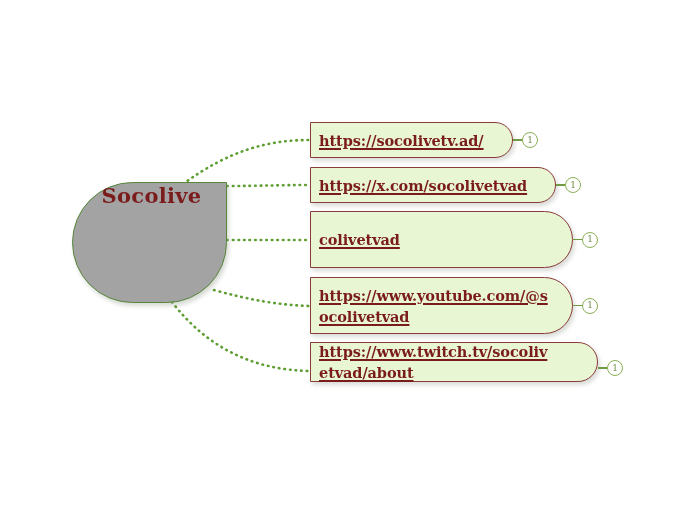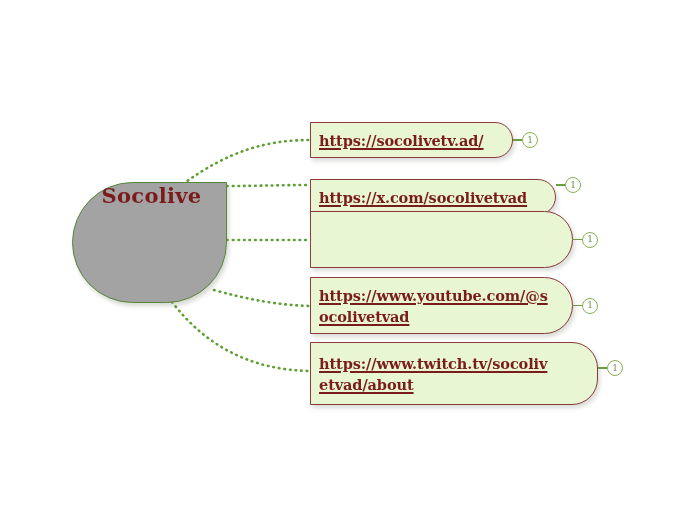--- a/index.html
+++ b/index.html
@@ -135,7 +135,7 @@
         <div class="badge-stem"></div>
         <div class="badge-circle">1</div>
       </div>
-      <div class="child-node" style="left: 310px; top: 179px; width: 246px; height: 36px; border-radius: 0px 18px 18px 0px;">
+      <div class="child-node" style="left: 310px; top: 167px; width: 246px; height: 36px; border-radius: 0px 18px 18px 0px;">
         <div class="child-text">
           <span style="display: block;">https://x.com/socolivetvad</span>
         </div>

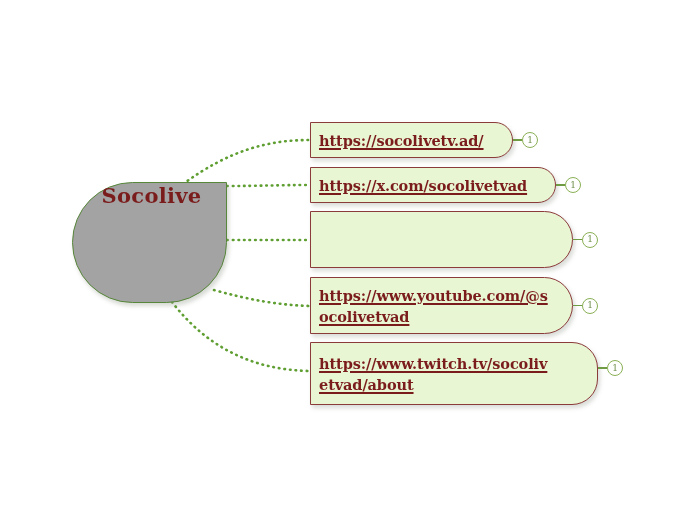--- a/index.html
+++ b/index.html
@@ -146,6 +146,7 @@
       </div>
       <div class="child-node" style="left: 310px; top: 211px; width: 263px; height: 57px; border-radius: 0px 28.5px 28.5px 0px;">
         <div class="child-text">
+          <span style="display: block;">colivetvad</span>
         </div>
       </div>
       <div class="badge-group" style="left: 573px; top: 231.5px;">

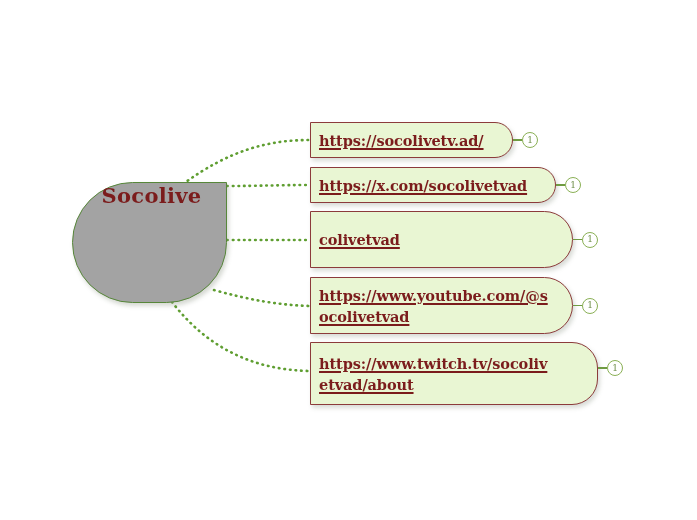--- a/index.html
+++ b/index.html
@@ -163,7 +163,7 @@
         <div class="badge-stem"></div>
         <div class="badge-circle">1</div>
       </div>
-      <div class="child-node" style="left: 310px; top: 342px; width: 288px; height: 63px; border-radius: 0px 26px 26px 0px;">
+      <div class="child-node" style="left: 310px; top: 342px; width: 288px; height: 40px; border-radius: 0px 26px 26px 0px;">
         <div class="child-text">
           <span style="display: block;">https://www.twitch.tv/socoliv</span>
           <span style="display: block;">etvad/about</span>

